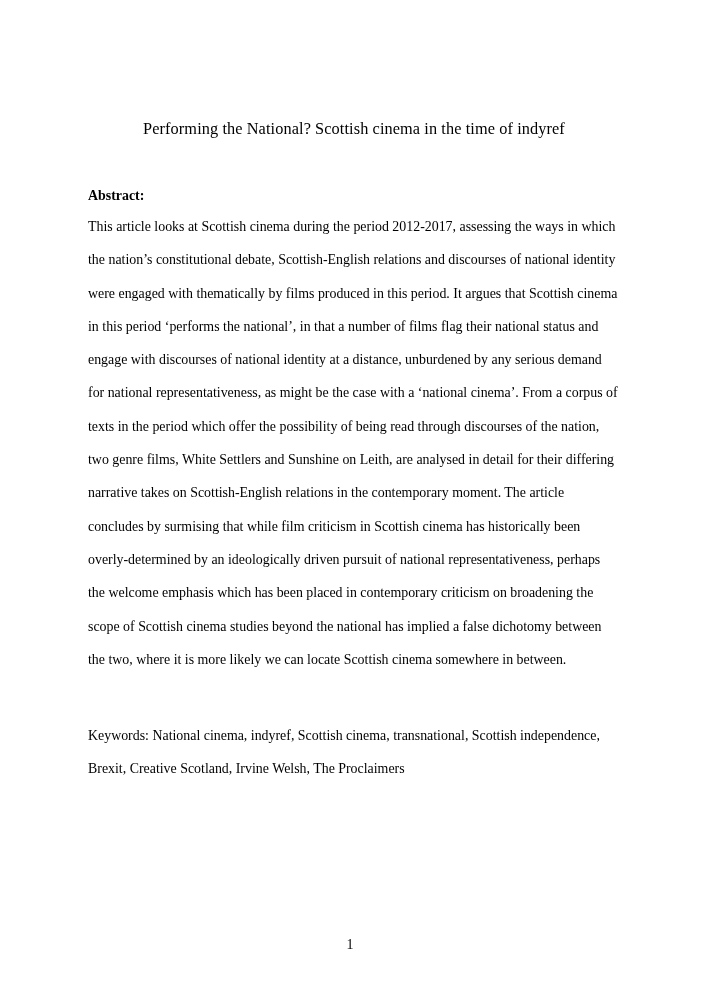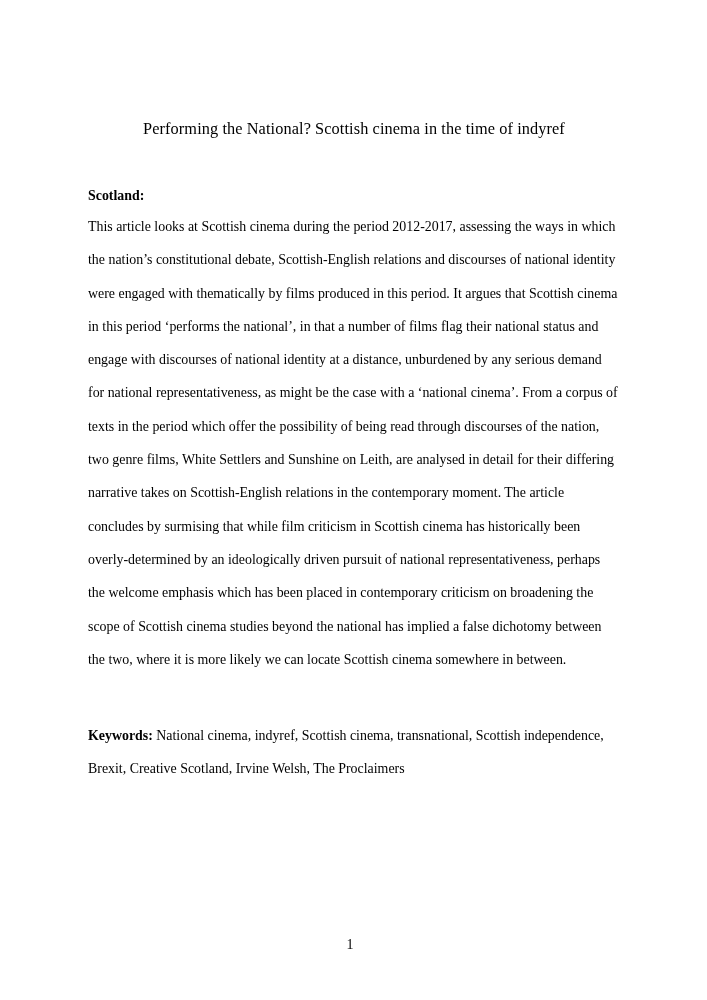--- a/index.html
+++ b/index.html
@@ -63,7 +63,7 @@
   <div class="content">
     <h1 class="title">Performing the National? Scottish cinema in the time of indyref</h1>
 
-    <p class="abstract-heading">Scotland:</p>
+    <p class="abstract-heading">Abstract:</p>
 
     <p class="body-text"><span>This article looks at Scottish cinema during the period 2012-2017, assessing the ways in which the nation’s constitutional debate, Scottish-English relations and discourses of national identity were engaged with thematically by films produced in this period. It argues that Scottish cinema in this period ‘performs the national’, in that a number of films flag their national status and engage with discourses of national identity at a distance, unburdened by any serious demand for national representativeness, as might be the case with a ‘national cinema’. From a corpus of texts in the period which offer the possibility of being read through discourses of the nation, two genre films, </span><span class="italic">White Settlers</span><span> and </span><span class="italic">Sunshine on Leith</span><span>, are analysed in detail for their differing narrative takes on Scottish-English relations in the contemporary moment. The article concludes by surmising that while film criticism in Scottish cinema has historically been overly-determined by an ideologically driven pursuit of national representativeness, perhaps the welcome emphasis which has been placed in contemporary criticism on broadening the scope of Scottish cinema studies beyond the national has implied a false dichotomy between the two, where it is more likely we can locate Scottish cinema somewhere in between.</span></p>
 

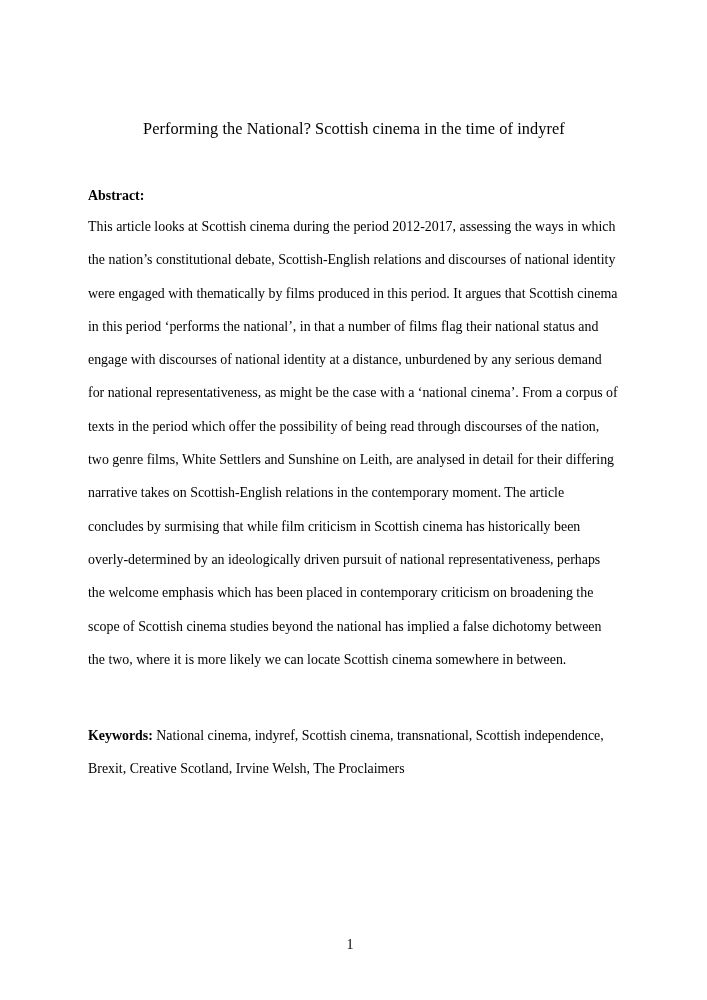--- a/index.html
+++ b/index.html
@@ -45,7 +45,7 @@
     line-height: 33.3px;
     text-align: left;
   }
-  .keywords .kw-label { font-weight: bold; }
+  .keywords .kw-label { font-weight: normal; }
   .page-number {
     position: absolute;
     top: 919px;

